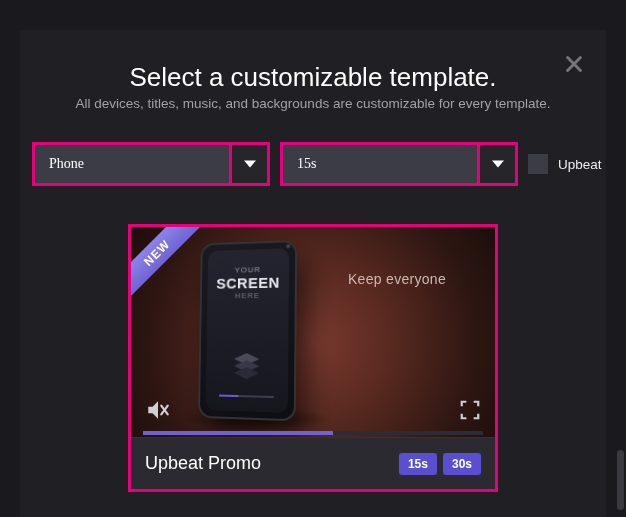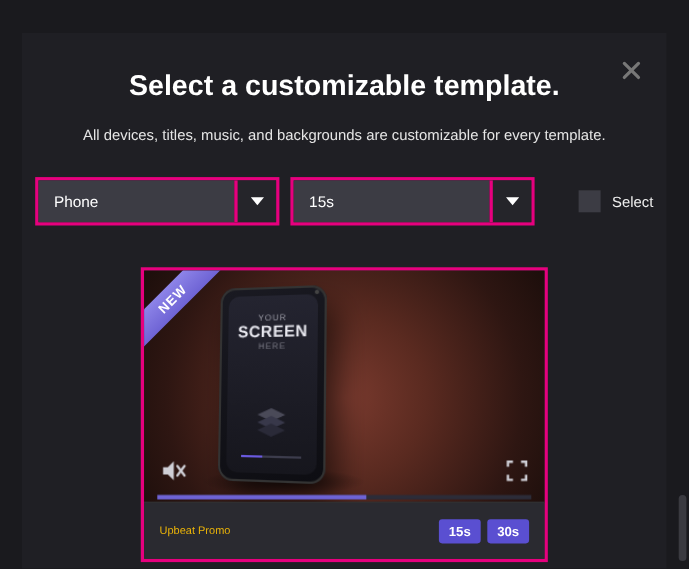--- a/index.html
+++ b/index.html
@@ -8,7 +8,7 @@
   .modal { position: absolute; left: 20px; top: 30px; right: 20px; bottom: 0; background: #1f1f24; }
   .close-icon { position: absolute; top: 20px; right: 18px; width: 28px; height: 28px; color: #777; cursor: pointer; display: flex; align-items: center; justify-content: center; }
   .close-icon svg { width: 22px; height: 22px; }
-  .modal-title { color: #fff; font-size: 26px; font-weight: 700; text-align: center; padding-top: 32px; }
+  .modal-title { color: #fff; font-size: 26px; font-weight: 400; text-align: center; padding-top: 32px; }
   .modal-sub { color: #e5e5e5; font-size: 13.5px; line-height: 1.5; text-align: center; margin-top: 20px; padding: 0 30px; }
   .filters { display: flex; align-items: center; margin-top: 28px; padding: 0 12px; gap: 10px; }
   .filter { display: flex; align-items: stretch; height: 44px; border: 3px solid #e6007e; }

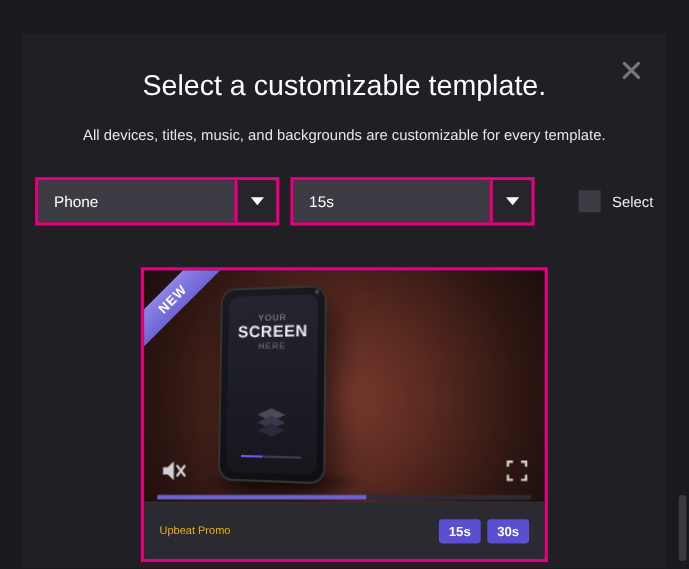--- a/index.html
+++ b/index.html
@@ -9,7 +9,7 @@
   .close-icon { position: absolute; top: 20px; right: 18px; width: 28px; height: 28px; color: #777; cursor: pointer; display: flex; align-items: center; justify-content: center; }
   .close-icon svg { width: 22px; height: 22px; }
   .modal-title { color: #fff; font-size: 26px; font-weight: 400; text-align: center; padding-top: 32px; }
-  .modal-sub { color: #e5e5e5; font-size: 13.5px; line-height: 1.5; text-align: center; margin-top: 20px; padding: 0 30px; }
+  .modal-sub { color: #a3a3a3; font-size: 13.5px; line-height: 1.5; text-align: center; margin-top: 1px; padding: 0 30px; }
   .filters { display: flex; align-items: center; margin-top: 28px; padding: 0 12px; gap: 10px; }
   .filter { display: flex; align-items: stretch; height: 44px; border: 3px solid #e6007e; }
   .filter-input { background: #3c3c44; color: #fff; font-size: 14px; border: none; padding: 0 14px; width: 178px; outline: none; }

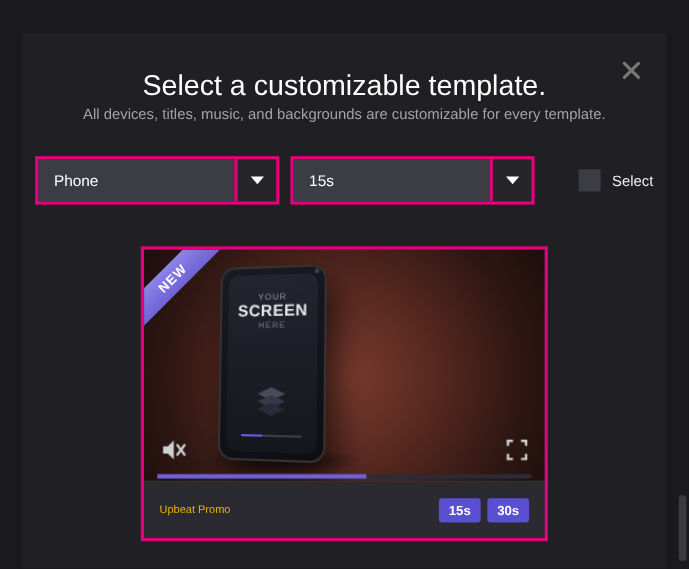--- a/index.html
+++ b/index.html
@@ -12,7 +12,7 @@
   .modal-sub { color: #a3a3a3; font-size: 13.5px; line-height: 1.5; text-align: center; margin-top: 1px; padding: 0 30px; }
   .filters { display: flex; align-items: center; margin-top: 28px; padding: 0 12px; gap: 10px; }
   .filter { display: flex; align-items: stretch; height: 44px; border: 3px solid #e6007e; }
-  .filter-input { background: #3c3c44; color: #fff; font-size: 14px; border: none; padding: 0 14px; width: 178px; outline: none; }
+  .filter-input { background: #3c3c44; color: #fff; font-size: 14px; border: none; padding: 0 14px; width: 194px; outline: none; font-family: Liberation Serif, serif; }
   .filter-caret { width: 38px; background: #25252a; display: flex; align-items: center; justify-content: center; border-left: 3px solid #e6007e; }
   .filter-caret svg { width: 12px; height: 12px; fill: #fff; }
   .looping { display: flex; align-items: center; margin-left: auto; gap: 10px; }

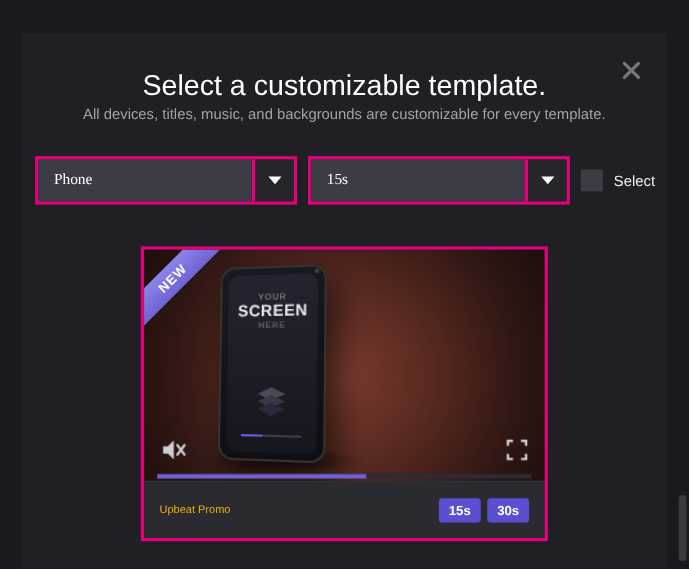--- a/index.html
+++ b/index.html
@@ -90,7 +90,7 @@
       </div>
       <div class="looping">
         <div class="checkbox"></div>
-        <span class="looping-label">Select</span>
+        <span class="looping-label">Upbeat</span>
       </div>
     </div>
 

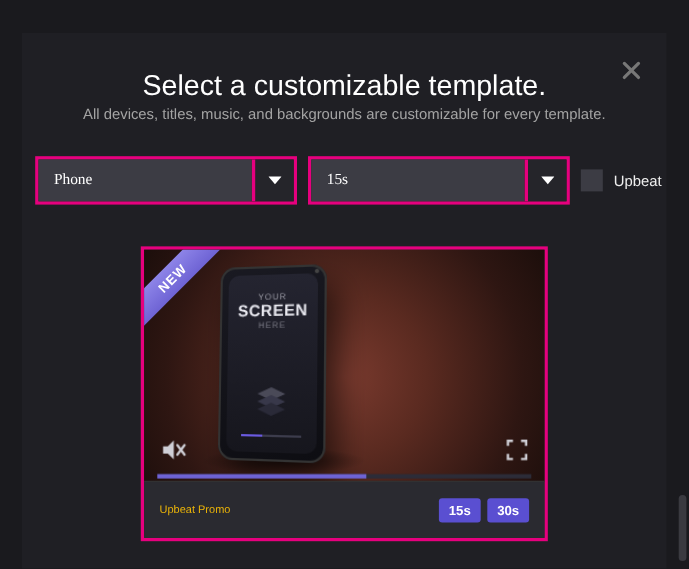--- a/index.html
+++ b/index.html
@@ -116,6 +116,7 @@
             </div>
           </div>
           <div class="tagline">
+            <div class="tag1">Keep everyone</div>
           </div>
           <div class="controls-bottom">
             <div class="mute-icon">

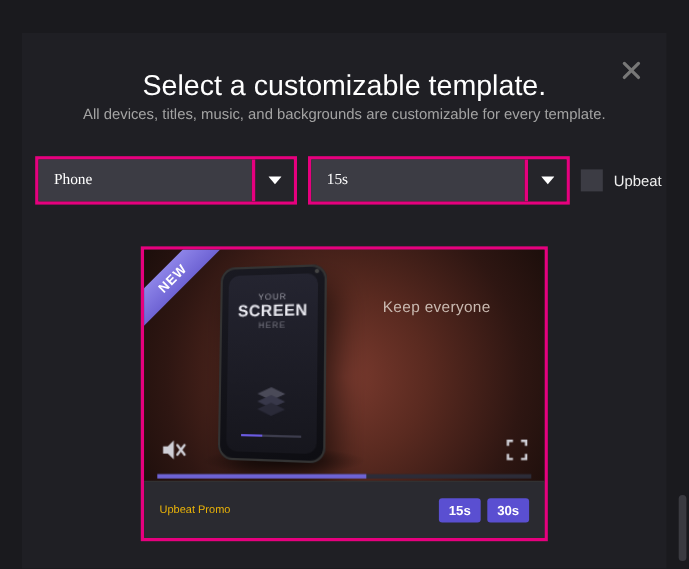--- a/index.html
+++ b/index.html
@@ -48,7 +48,7 @@
   .progress { position: absolute; left: 12px; right: 12px; bottom: 2px; height: 4px; background: #2c2c38; }
   .progress-fill { height: 4px; width: 56%; background: #6e63d4; }
   .card-footer { height: 52px; display: flex; align-items: center; padding: 0 14px; background: #2a2a30; border-top: 1px solid #333; }
-  .template-name { color: #eab308; font-size: 10px; }
+  .template-name { color: #ffffff; font-size: 18px; }
   .chips { margin-left: auto; display: flex; gap: 6px; }
   .chip { background: #5a4fd1; color: #fff; font-size: 12px; font-weight: 700; padding: 4px 9px; border-radius: 3px; }
   .side-scroll { position: absolute; right: 2px; top: 450px; width: 7px; height: 60px; background: #3a3a40; border-radius: 4px; }

